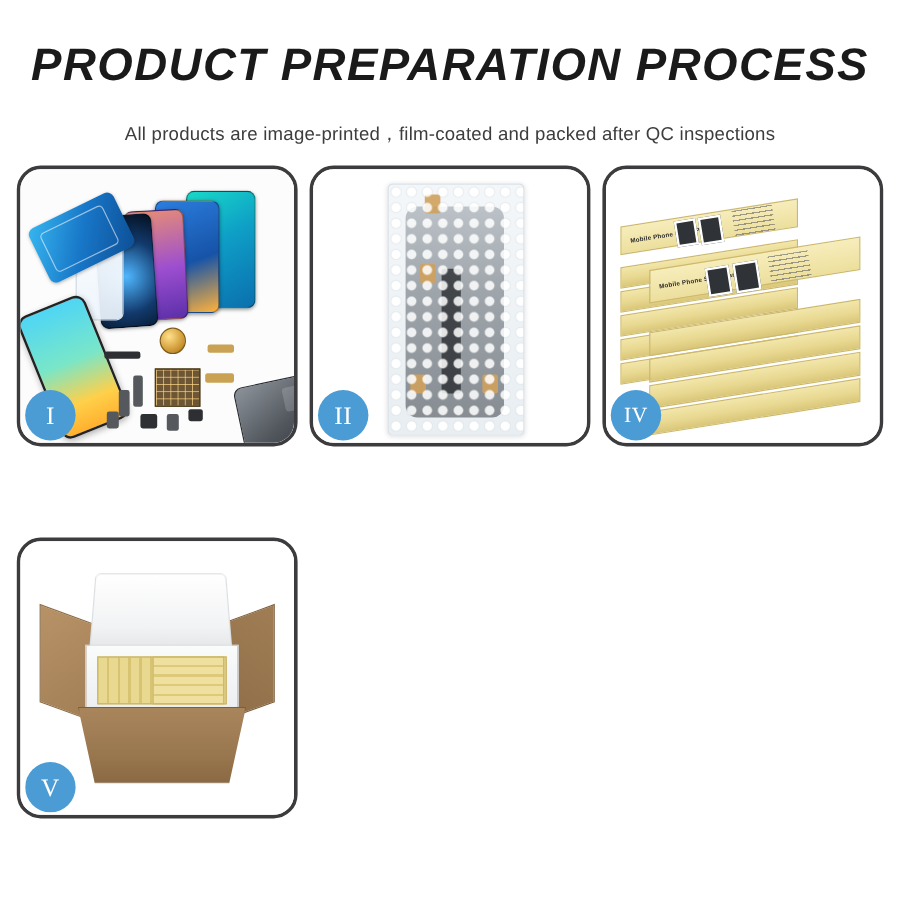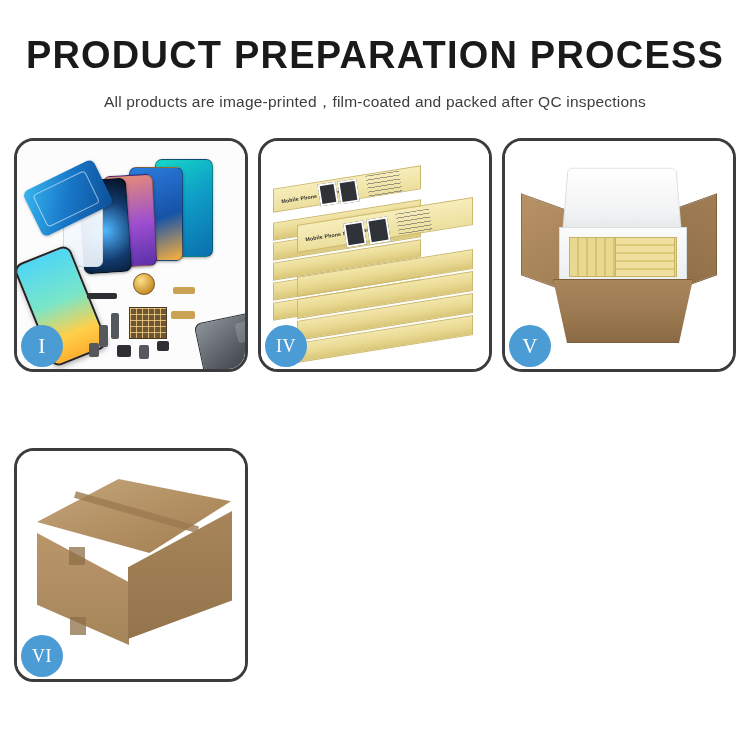--- a/index.html
+++ b/index.html
@@ -33,6 +33,7 @@
     color: #1a1a1a;
     line-height: 1.05;
     font-family: "Liberation Sans", sans-serif;
+    font-style: italic;
   }
   .subtitle {
     margin-top: 16px;

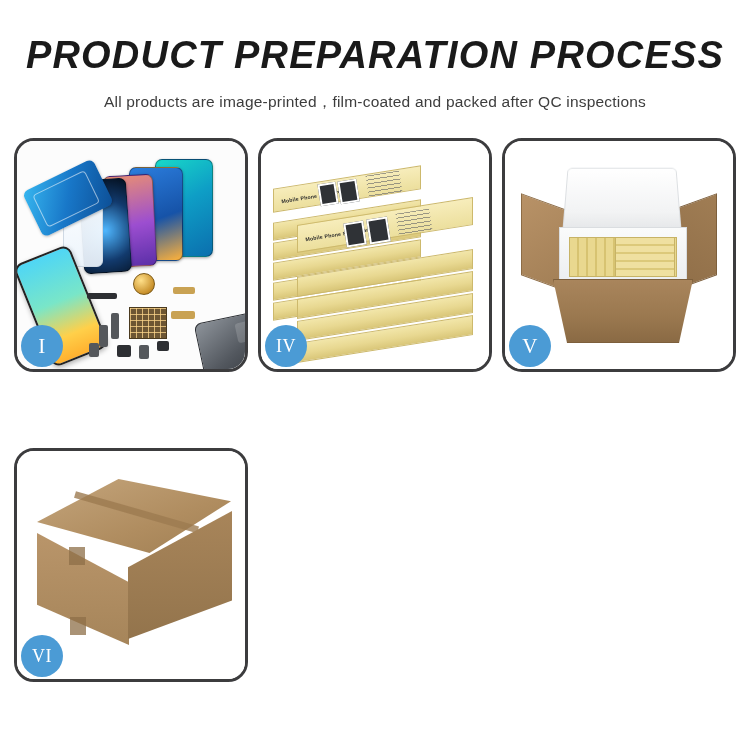--- a/index.html
+++ b/index.html
@@ -36,7 +36,7 @@
     font-style: italic;
   }
   .subtitle {
-    margin-top: 16px;
+    margin-top: 26px;
     font-size: 15.5px;
     color: #3d3d3d;
     letter-spacing: 0.2px;

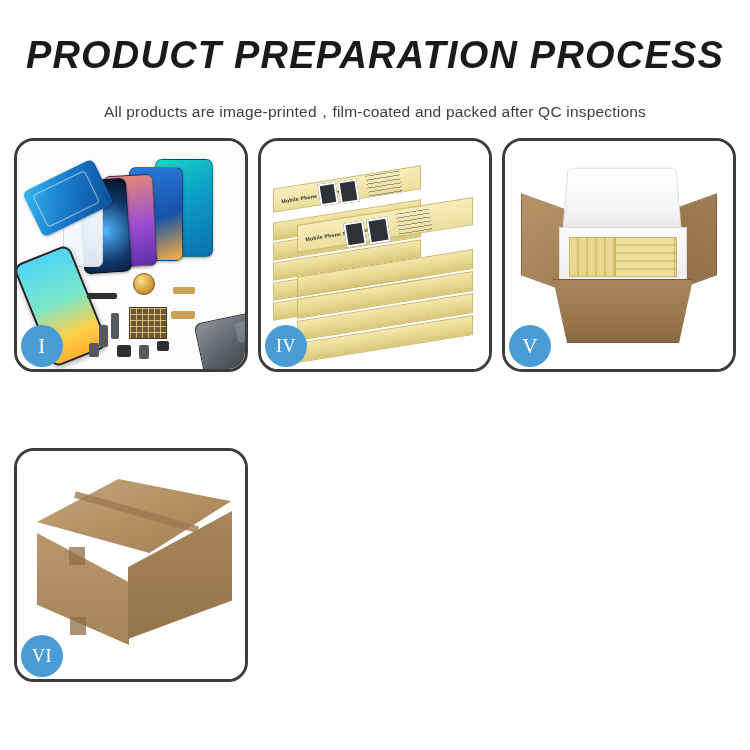--- a/index.html
+++ b/index.html
@@ -396,6 +396,20 @@
       <div class="badge">I</div>
     </div>
 
+    <div class="panel">
+      <div class="panel-inner p2">
+        <div class="bubble-bag">
+          <div class="screen-in-bag"></div>
+          <div class="flex-strip"></div>
+          <div class="tape tape-1"></div>
+          <div class="tape tape-2"></div>
+          <div class="tape tape-3"></div>
+          <div class="tape tape-4"></div>
+          <div class="bubble-overlay"></div>
+        </div>
+      </div>
+      <div class="badge">II</div>
+    </div>
 
 
     <div class="panel">

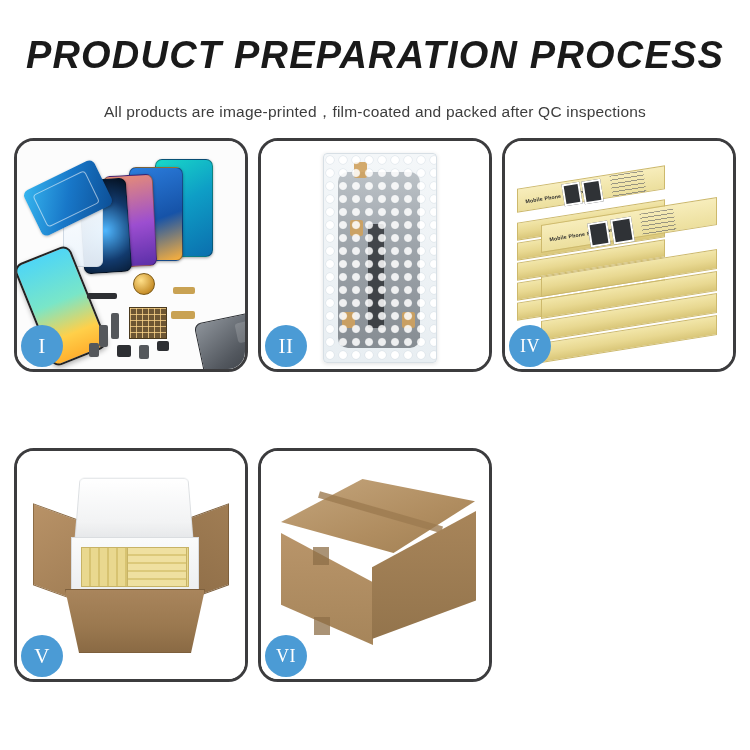--- a/index.html
+++ b/index.html
@@ -453,17 +453,6 @@
       <div class="badge">V</div>
     </div>
 
-    <div class="panel">
-      <div class="panel-inner p6">
-        <div class="c-top"></div>
-        <div class="c-top-seam"></div>
-        <div class="c-left"></div>
-        <div class="c-right"></div>
-        <div class="c-tab c-tab-1"></div>
-        <div class="c-tab c-tab-2"></div>
-      </div>
-      <div class="badge small">VI</div>
-    </div>
 
   </div>
 </div>

